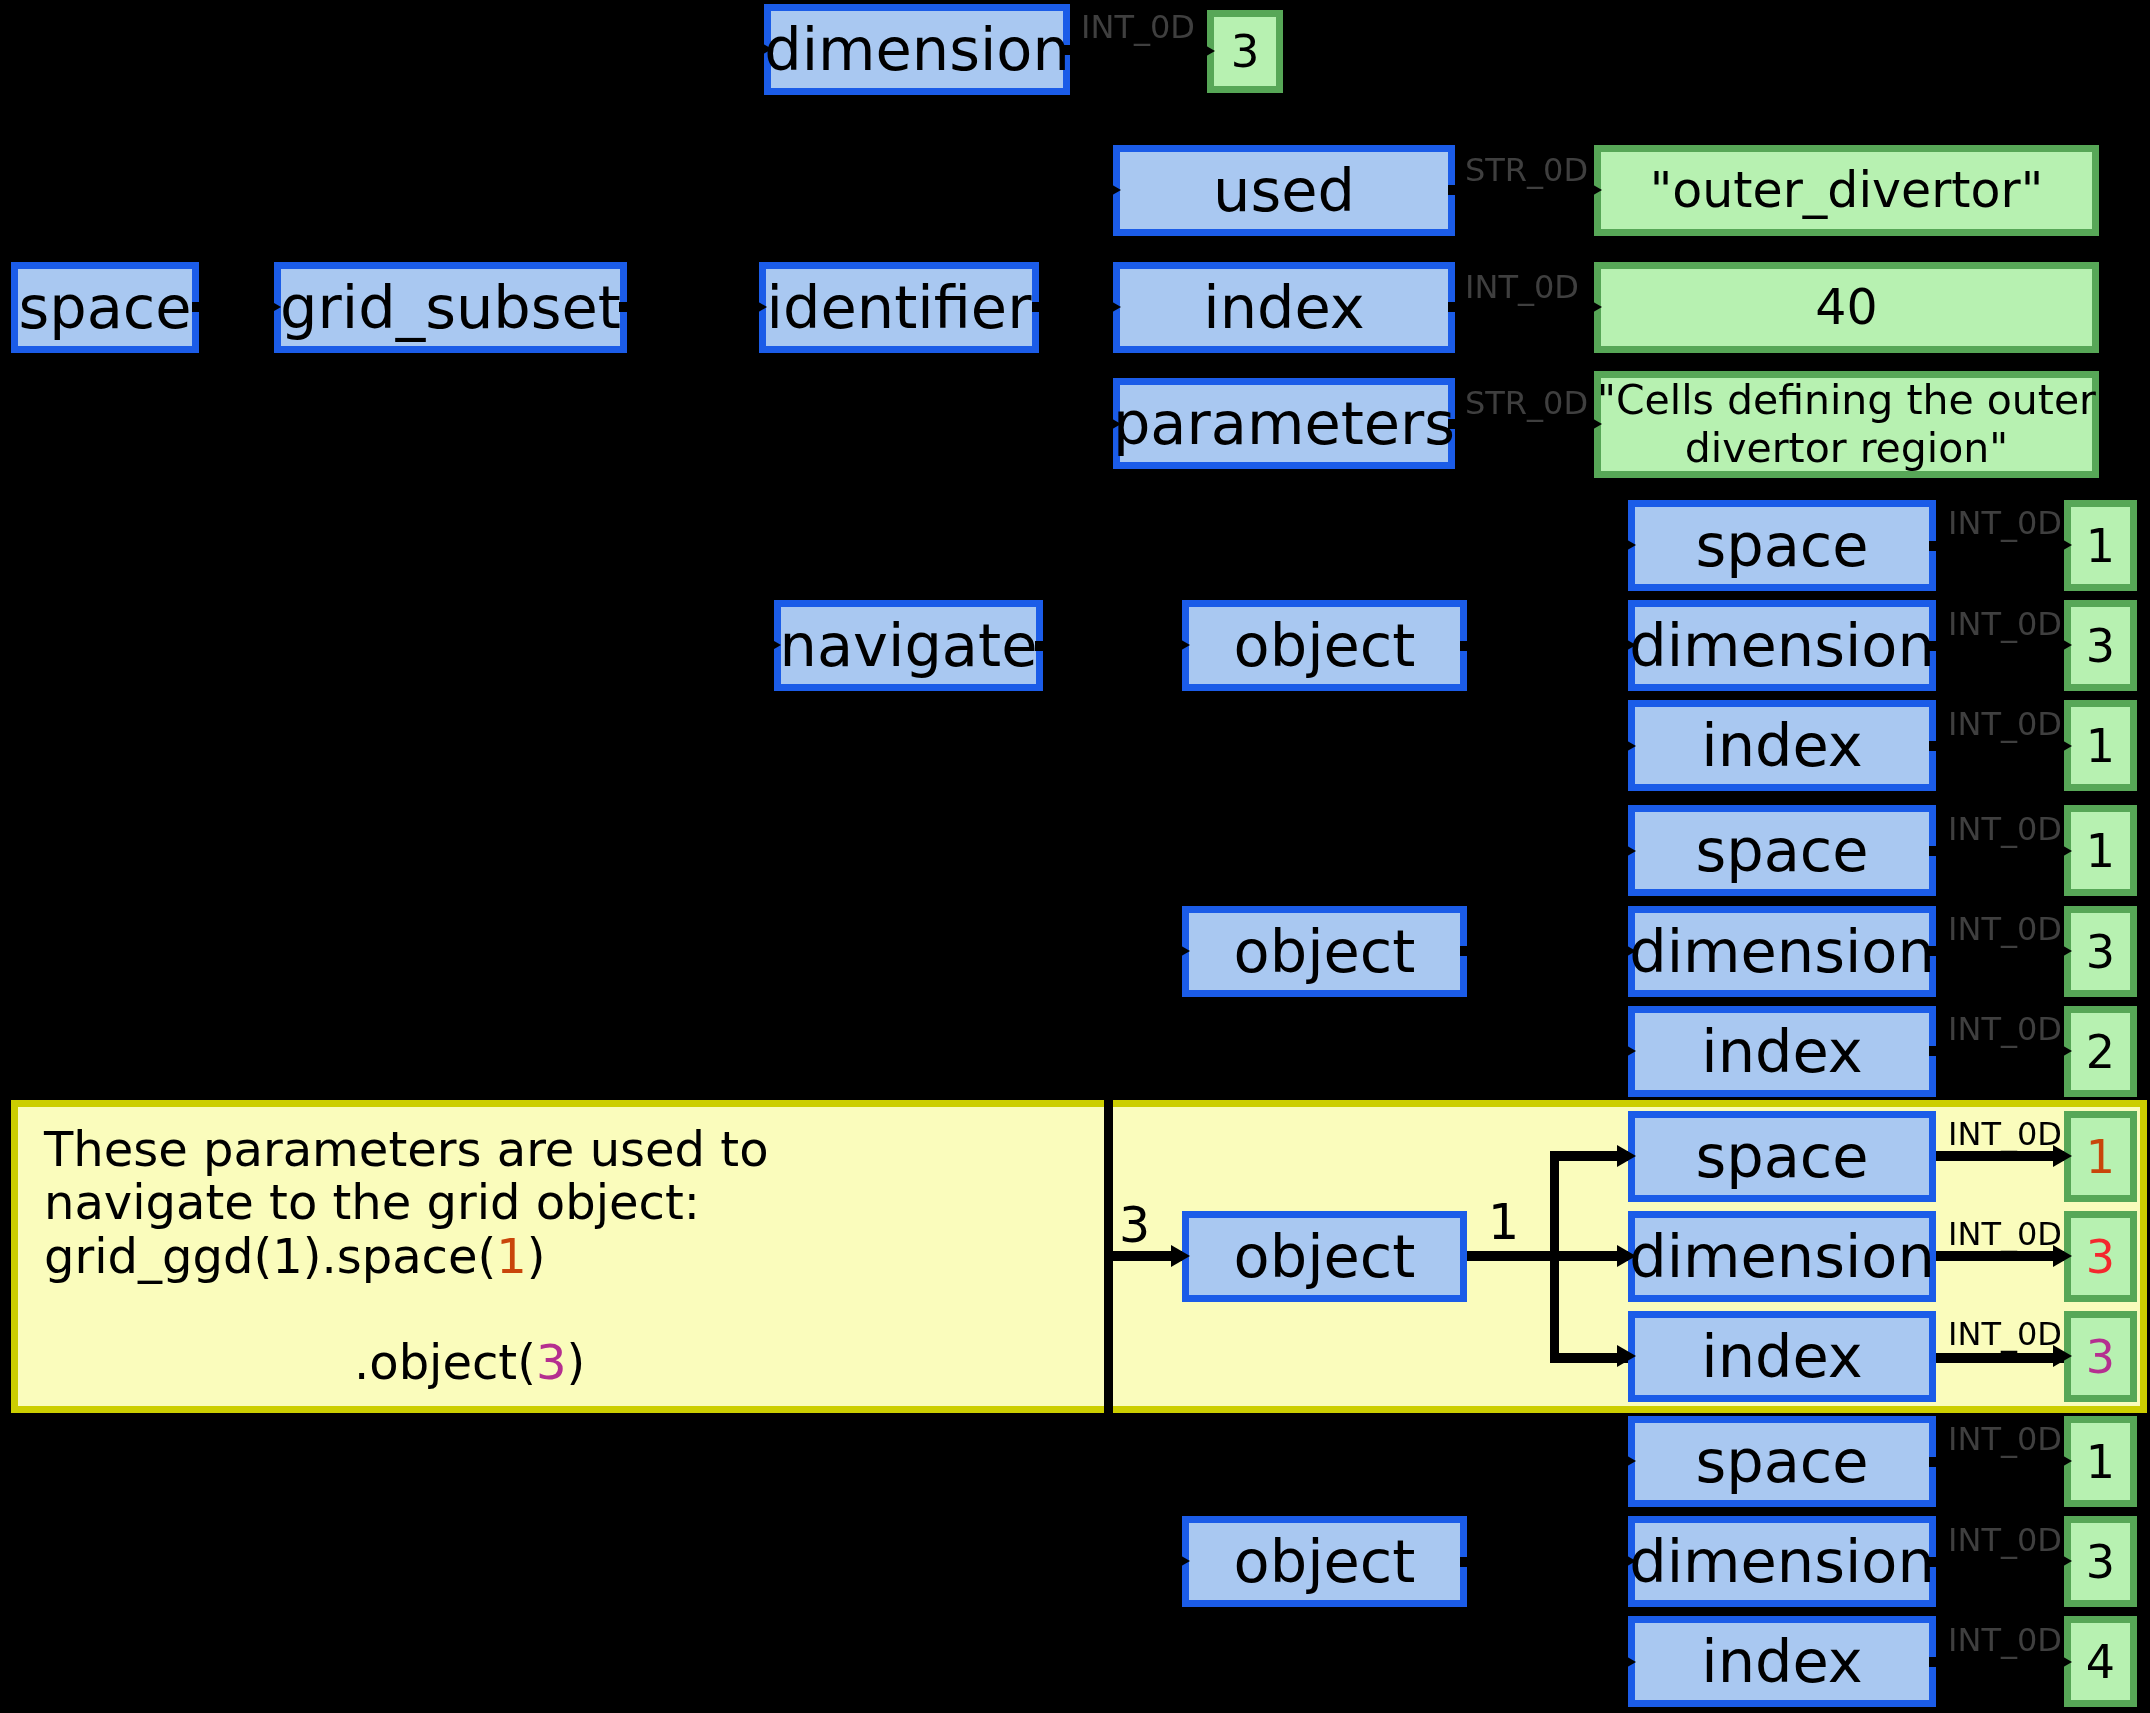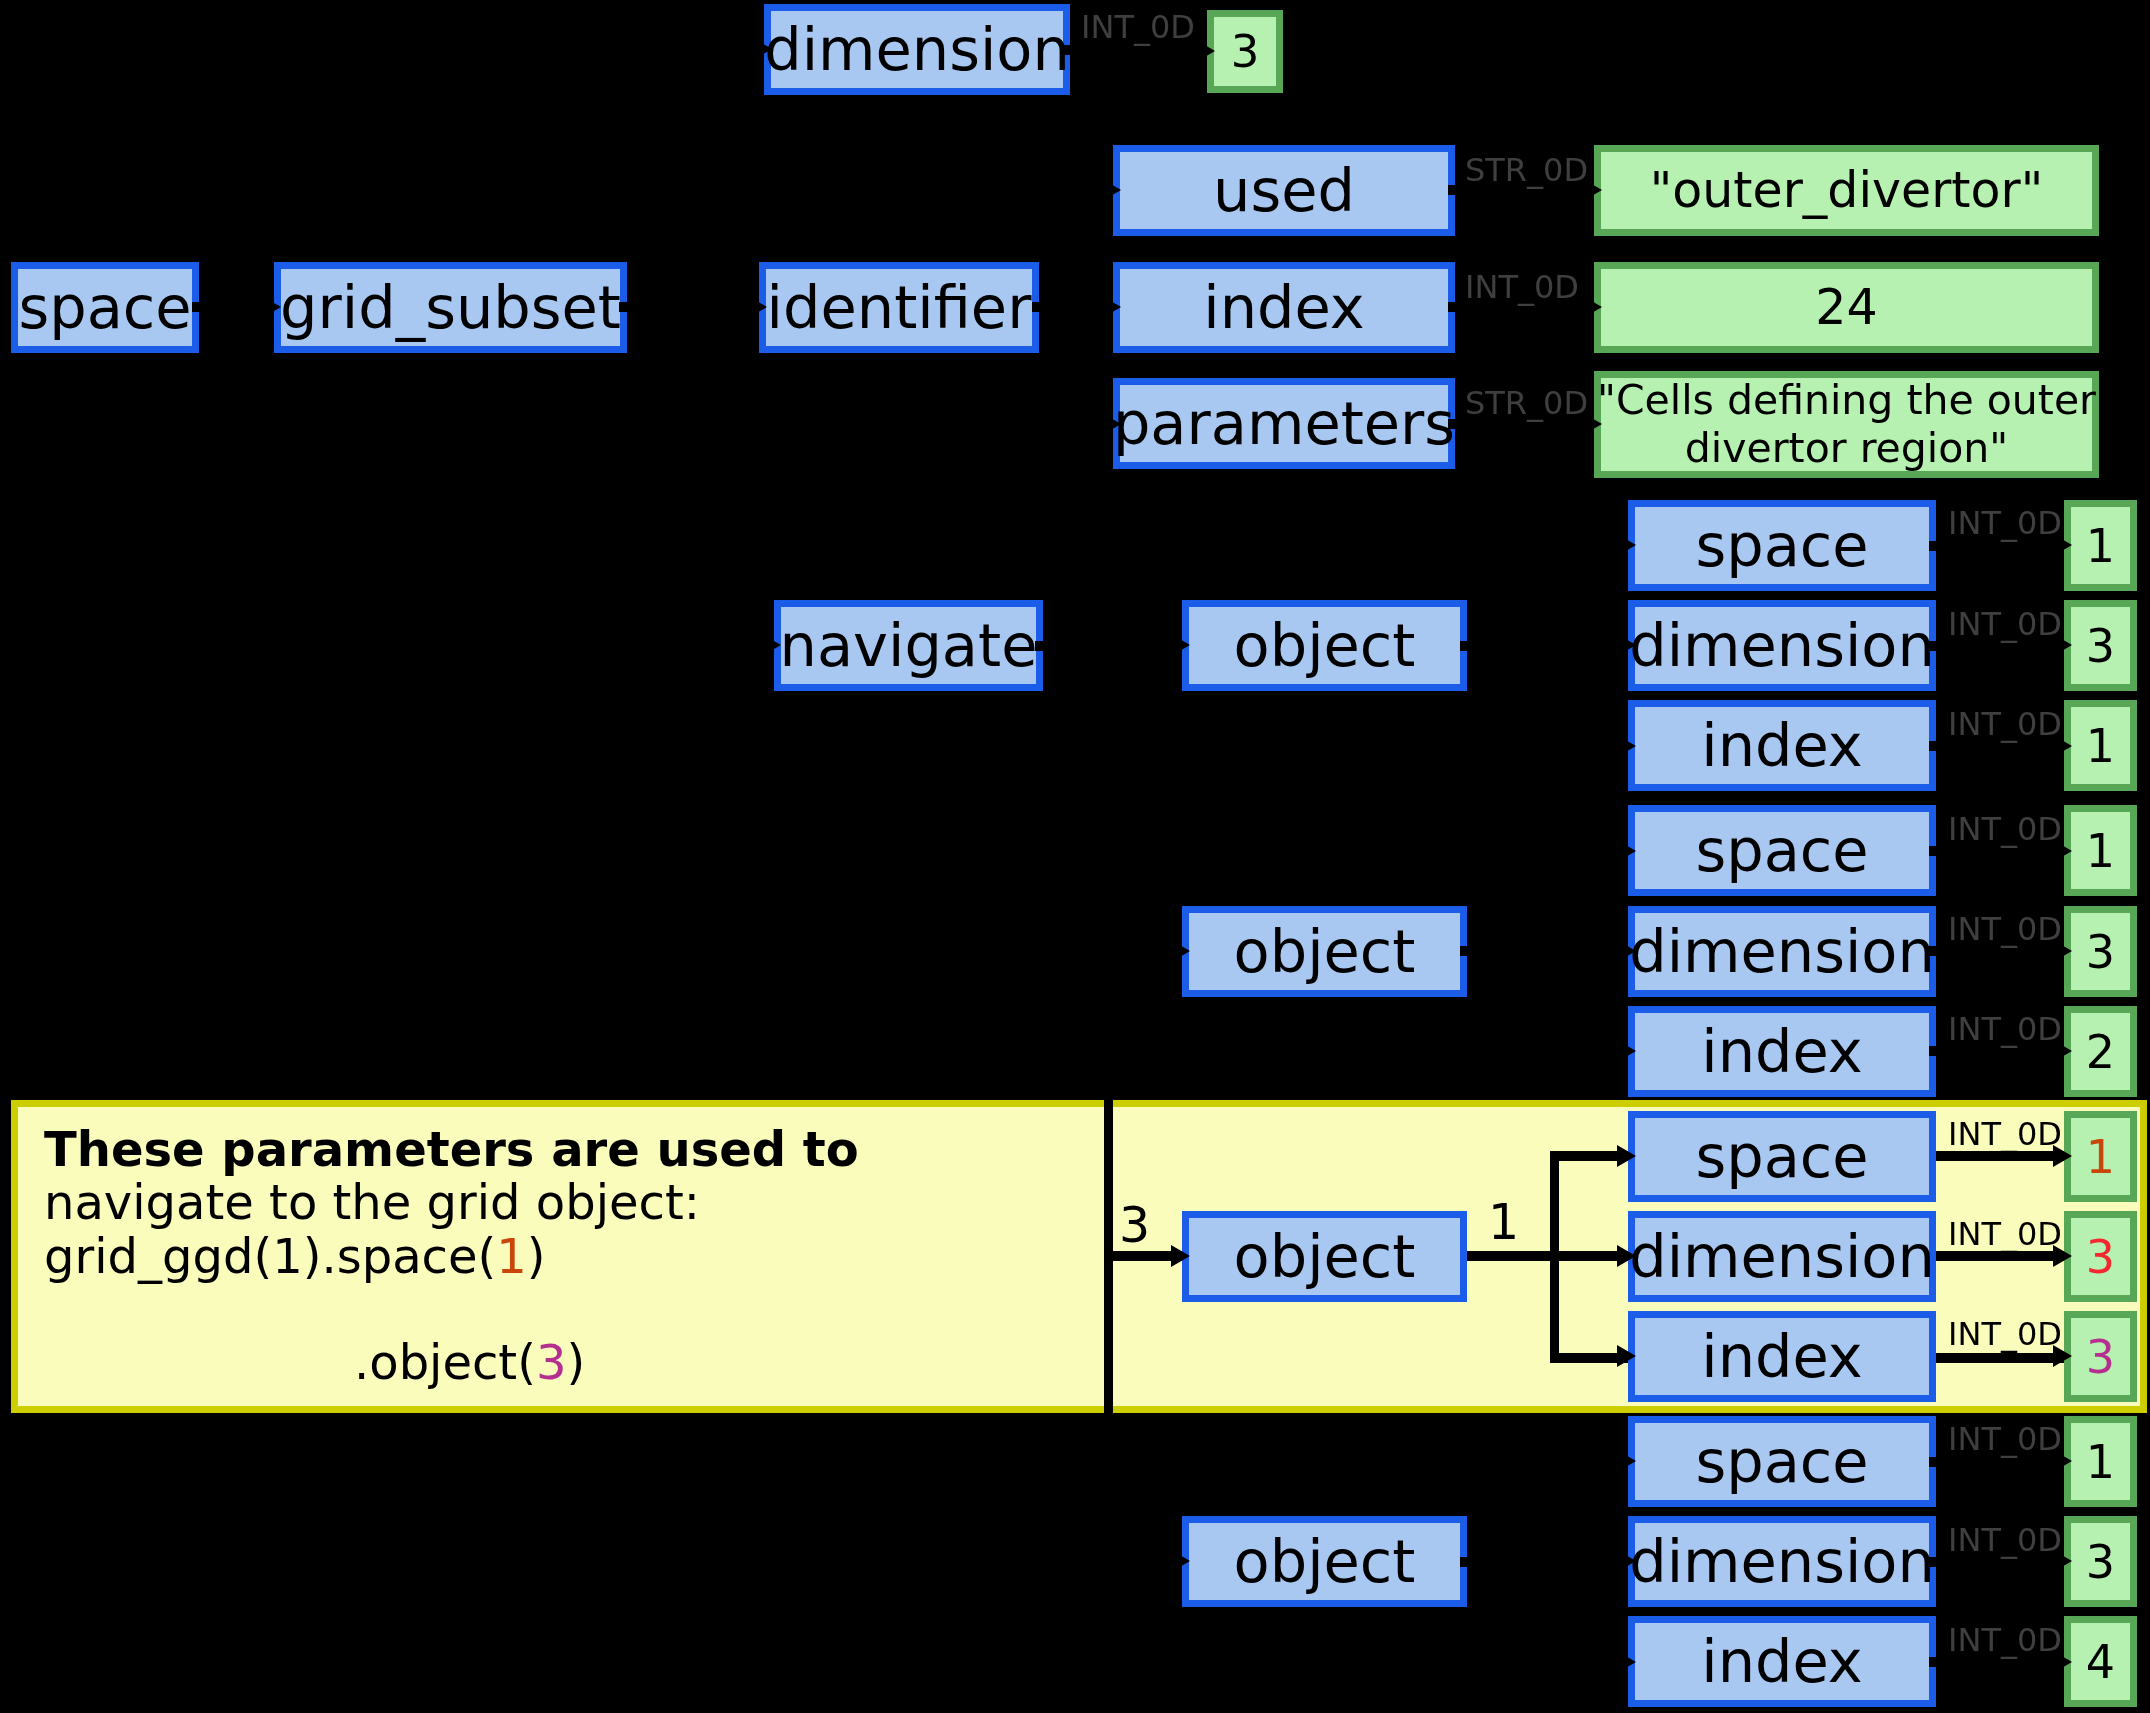--- a/index.html
+++ b/index.html
@@ -61,7 +61,7 @@
     <div class="node blue" style="left: 1628px; top: 1616px; width: 308px; height: 91px; font-size: 59px;">index</div>
     <div class="node green" style="left: 1207px; top: 9.5px; width: 76px; height: 83px; font-size: 45px;">3</div>
     <div class="node green" style="left: 1594px; top: 145px; width: 505px; height: 91px; font-size: 49px;">"outer_divertor"</div>
-    <div class="node green" style="left: 1594px; top: 262px; width: 505px; height: 91px; font-size: 49px;">24</div>
+    <div class="node green" style="left: 1594px; top: 262px; width: 505px; height: 91px; font-size: 49px;">40</div>
     <div class="node green" style="left: 1594px; top: 371px; width: 505px; height: 107px; font-size: 41px; flex-direction: column; line-height: 1.15;"><div>"Cells defining the outer</div><div>divertor region"</div></div>
     <div class="node green" style="left: 2064px; top: 500px; width: 73px; height: 91px; font-size: 46px;">1</div>
     <div class="node green" style="left: 2064px; top: 600px; width: 73px; height: 91px; font-size: 46px;">3</div>

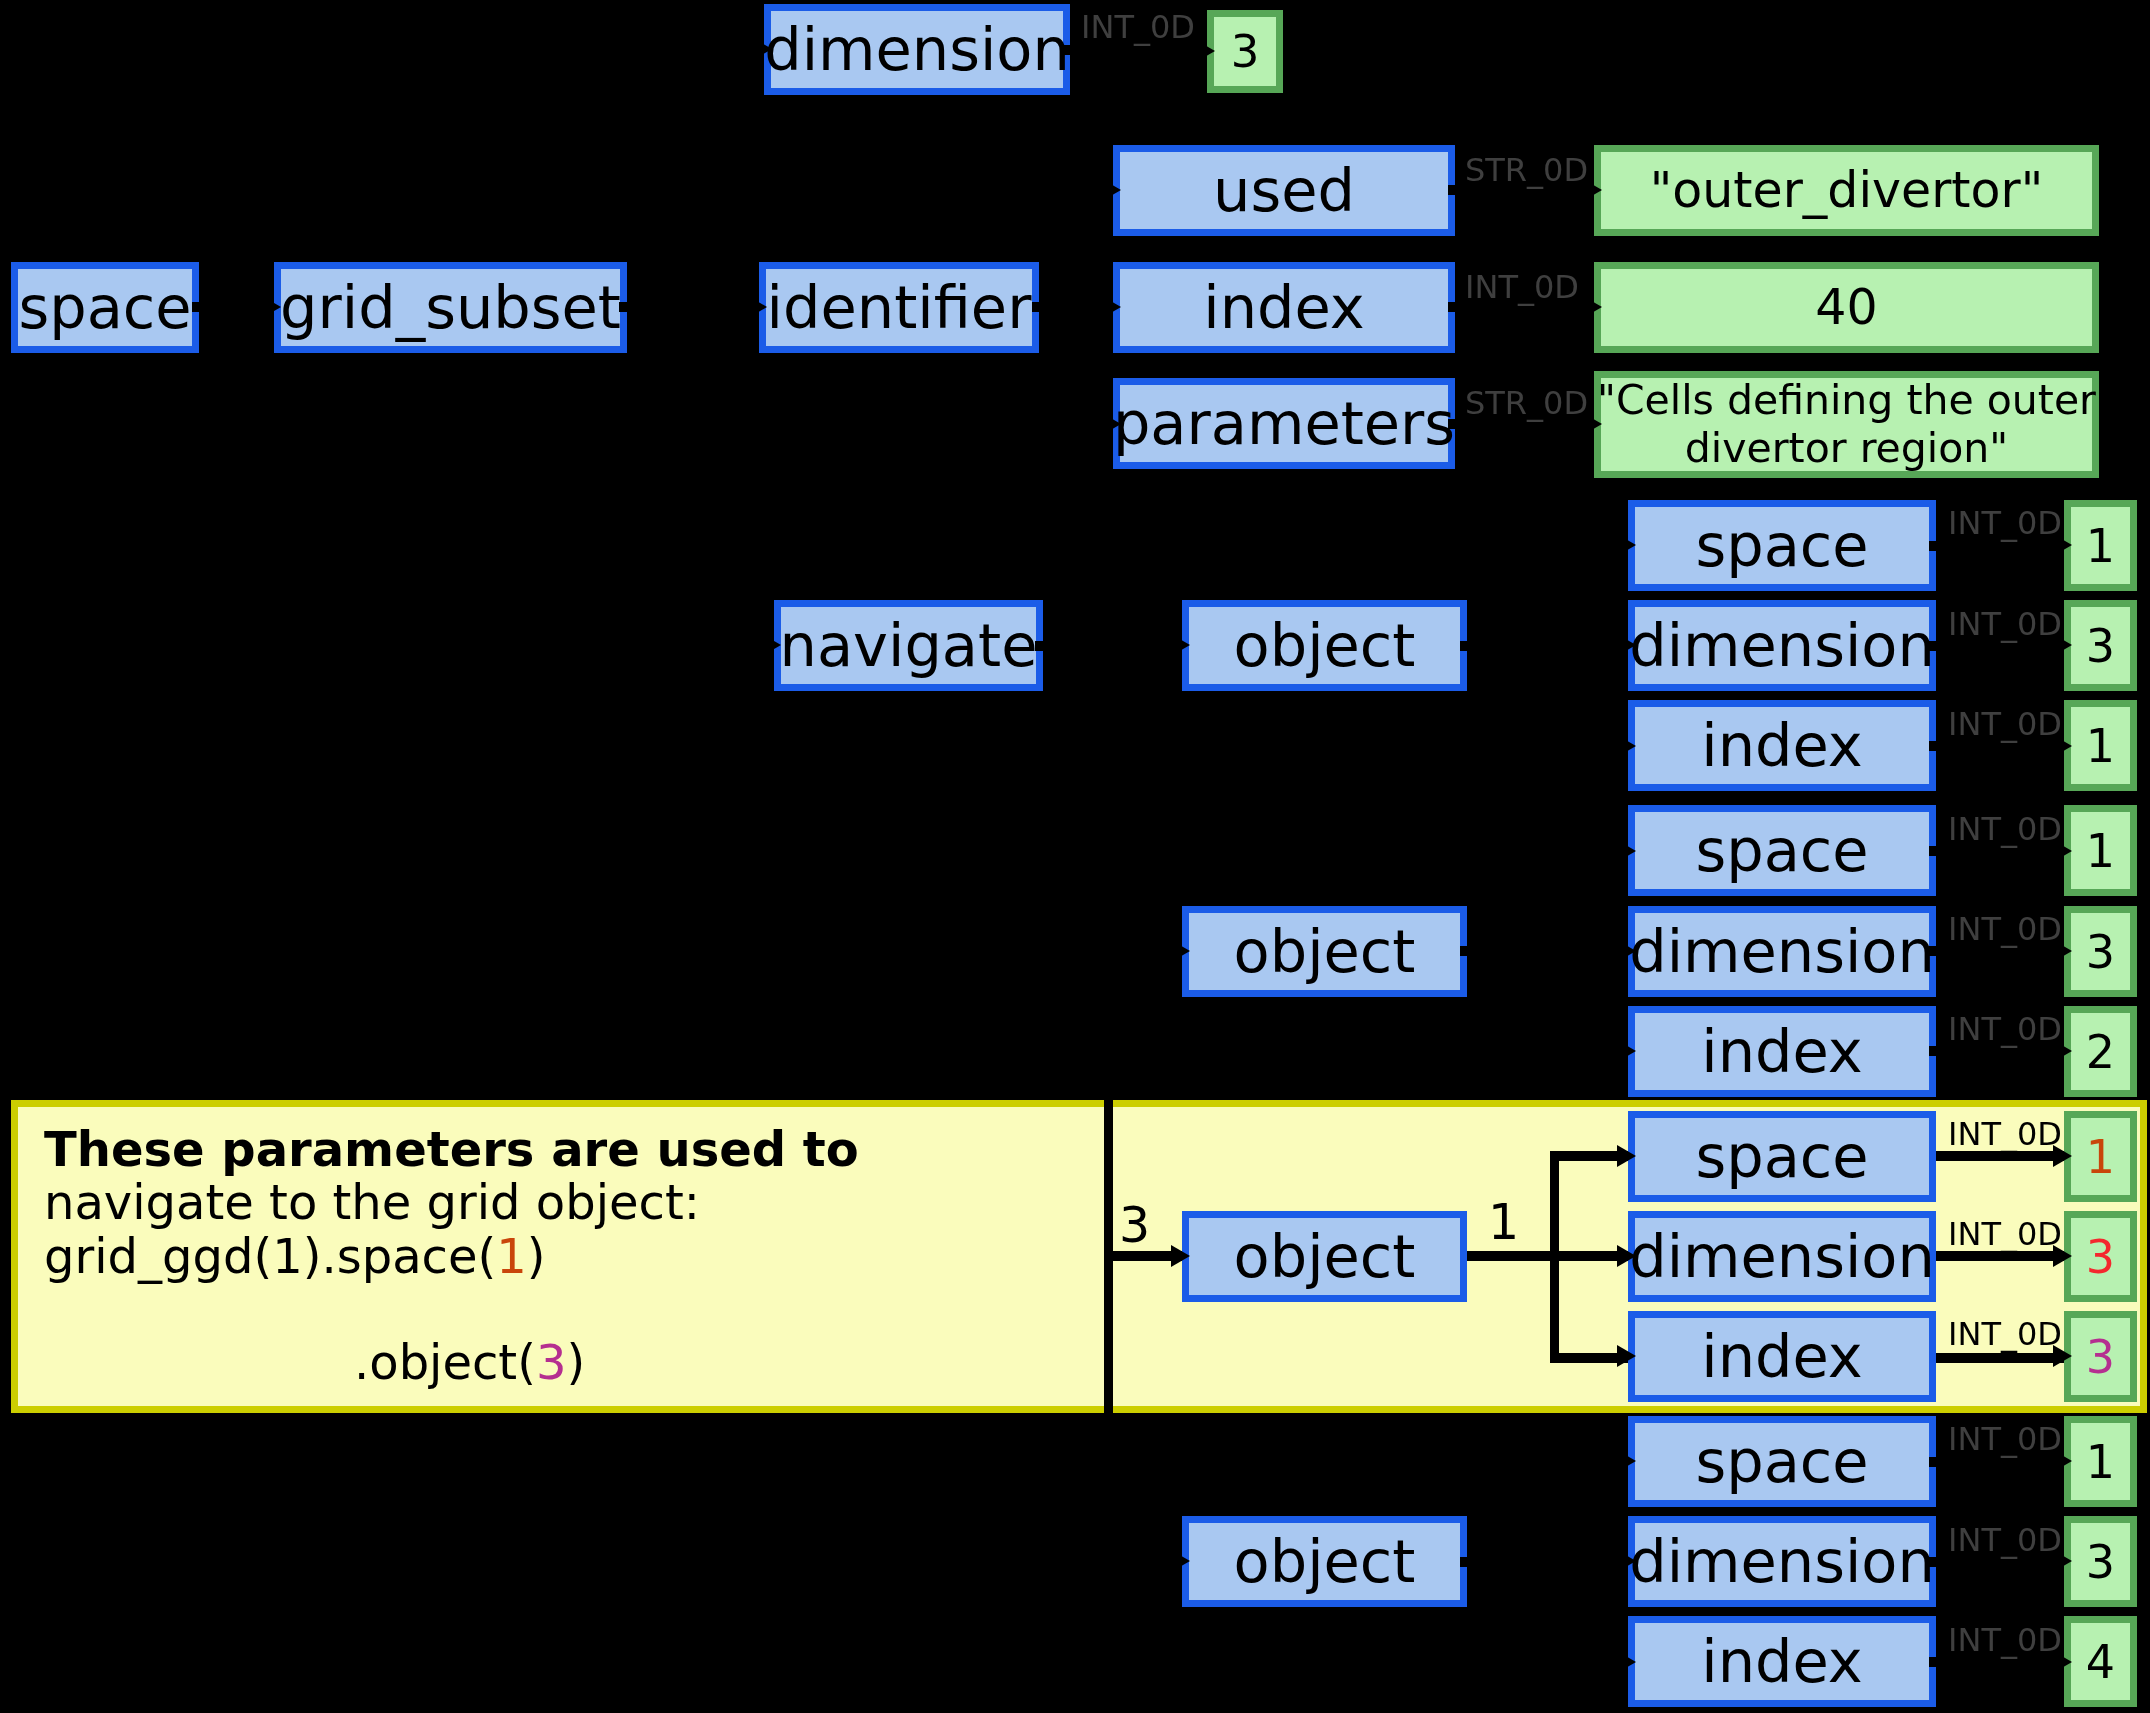--- a/index.html
+++ b/index.html
@@ -31,7 +31,7 @@
     <div class="line" style="left: 1936px; top: 1151px; width: 128px; height: 9.5px;"></div>
     <div class="line" style="left: 1936px; top: 1251px; width: 128px; height: 9.5px;"></div>
     <div class="line" style="left: 1936px; top: 1353px; width: 128px; height: 9.5px;"></div>
-    <div class="callout-line" style="left: 44px; top: 1125px; font-weight: bold;"><span>These parameters are used to</span></div>
+    <div class="callout-line" style="left: 44px; top: 1125px;"><span>These parameters are used to</span></div>
     <div class="callout-line" style="left: 44px; top: 1178px;"><span>navigate to the grid object:</span></div>
     <div class="callout-line" style="left: 44px; top: 1232px;"><span>grid_ggd(1).space(</span><span style="color: rgb(201, 69, 10);">1</span><span>)</span></div>
     <div class="callout-line" style="left: 354px; top: 1338px;"><span>.object(</span><span style="color: rgb(181, 47, 144);">3</span><span>)</span></div>

